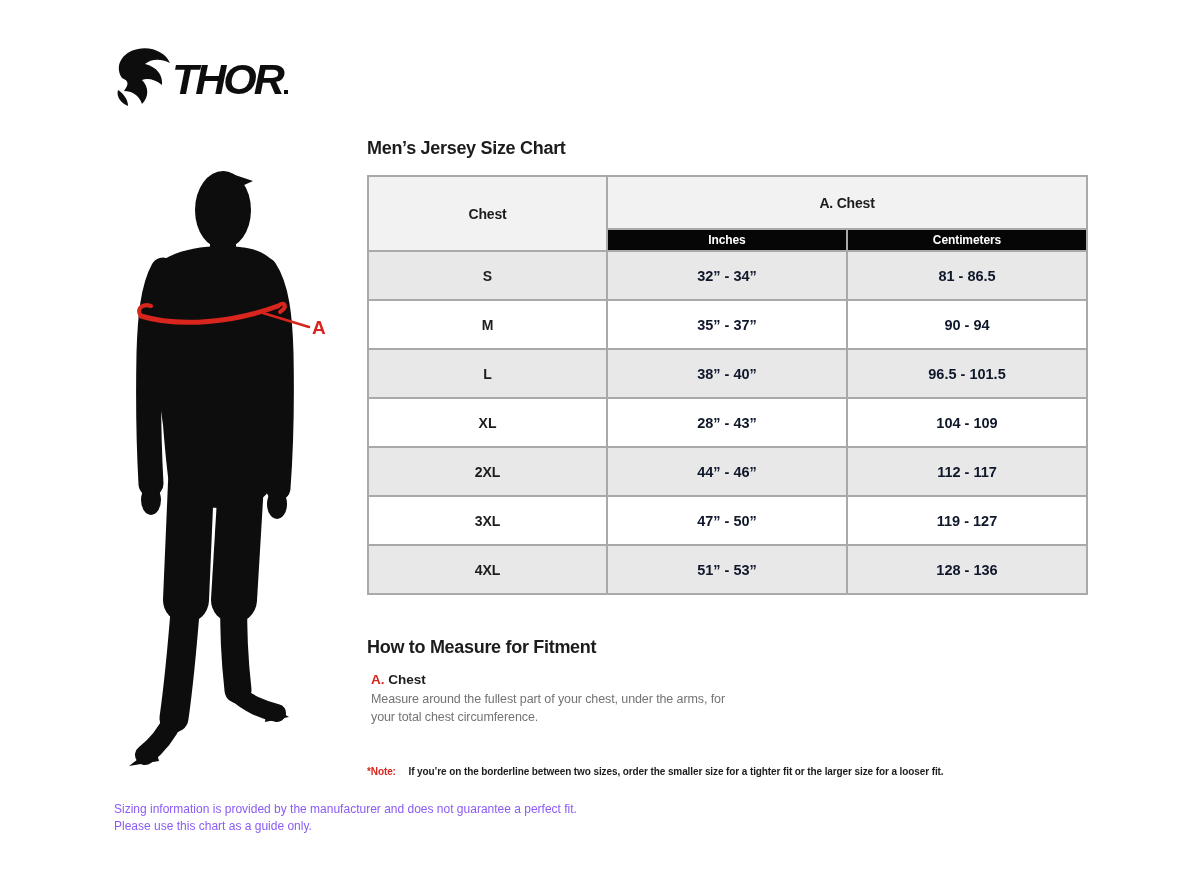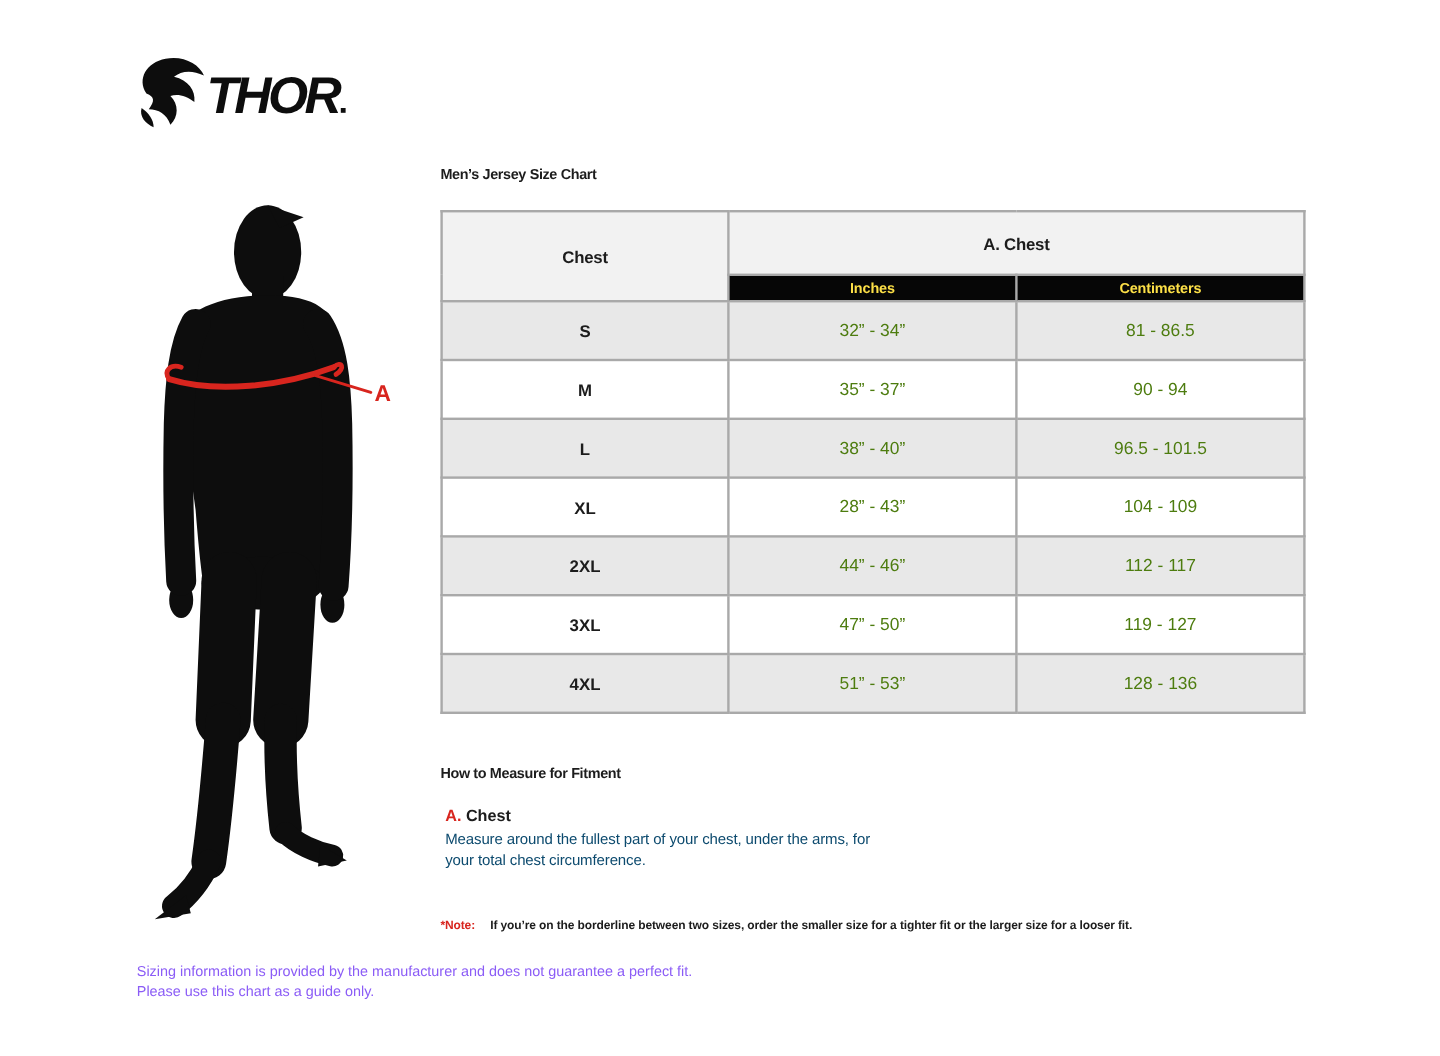--- a/index.html
+++ b/index.html
@@ -21,7 +21,7 @@
 
   
   .section-title{
-    font-size:12px;font-weight:bold;color:#1c1c1c;
+    font-size:18px;font-weight:bold;color:#1c1c1c;
     letter-spacing:-0.3px;
     text-align:center;
   }

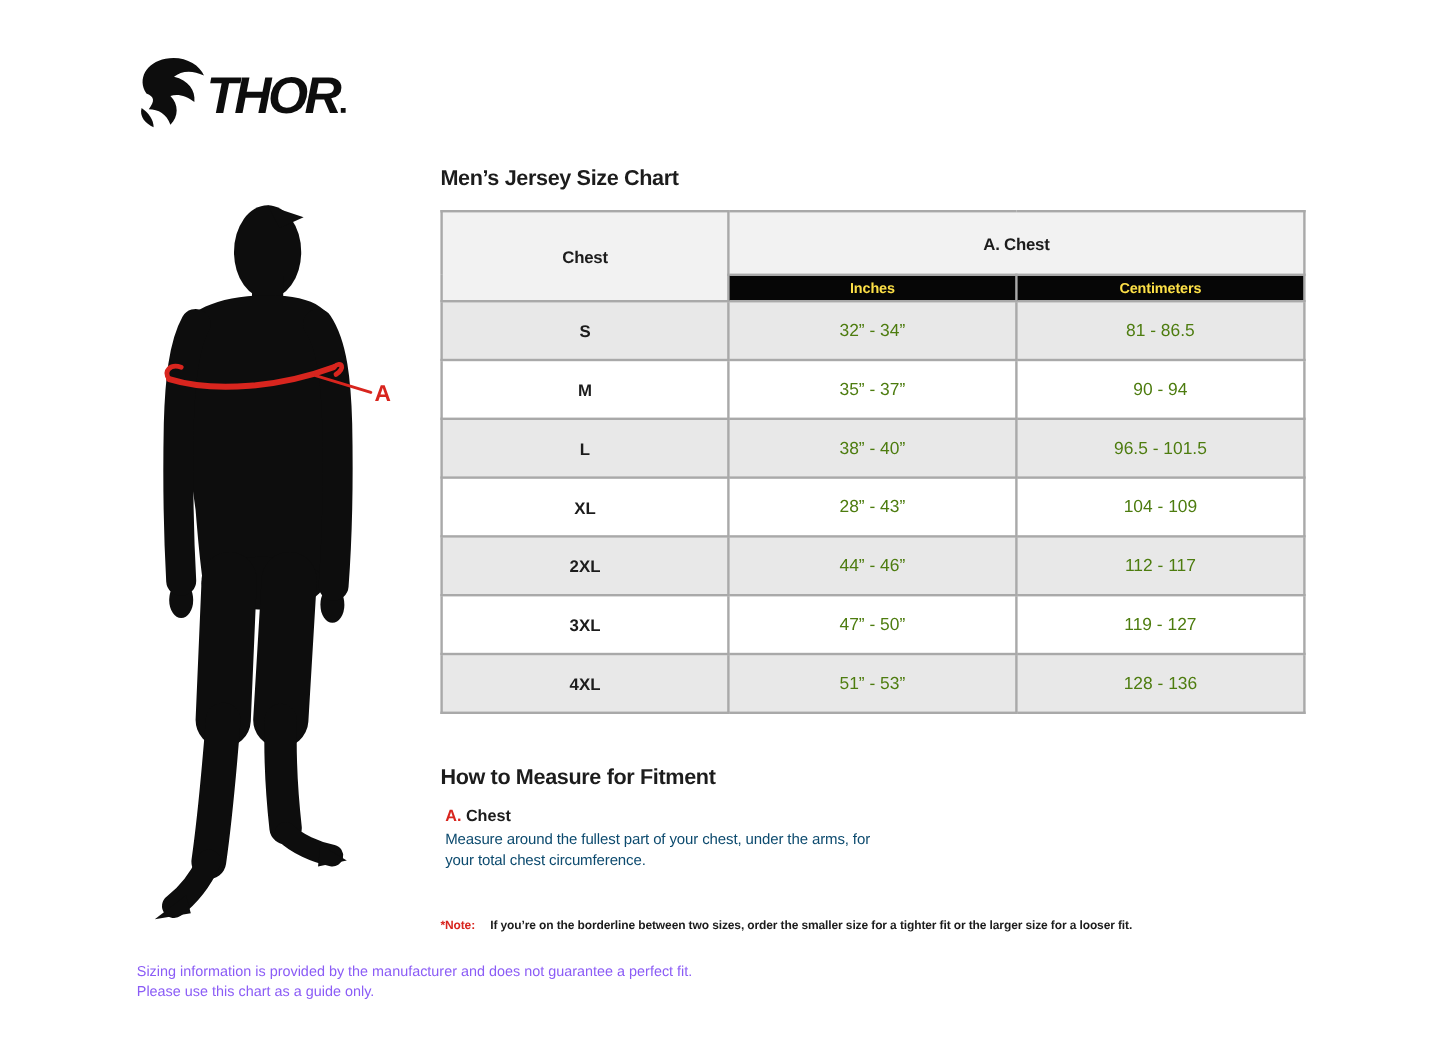--- a/index.html
+++ b/index.html
@@ -42,7 +42,7 @@
   }
   th.size-head{height:73px;}
   th.unit-head{
-    background:#060606;color:#fde047;font-size:12px;font-weight:bold;
+    background:#060606;color:#ffffff;font-size:12px;font-weight:bold;
     height:19px;letter-spacing:-0.1px;
   }
   td.size-cell{font-size:14px;font-weight:bold;color:#1c1c1c;height:47px;}

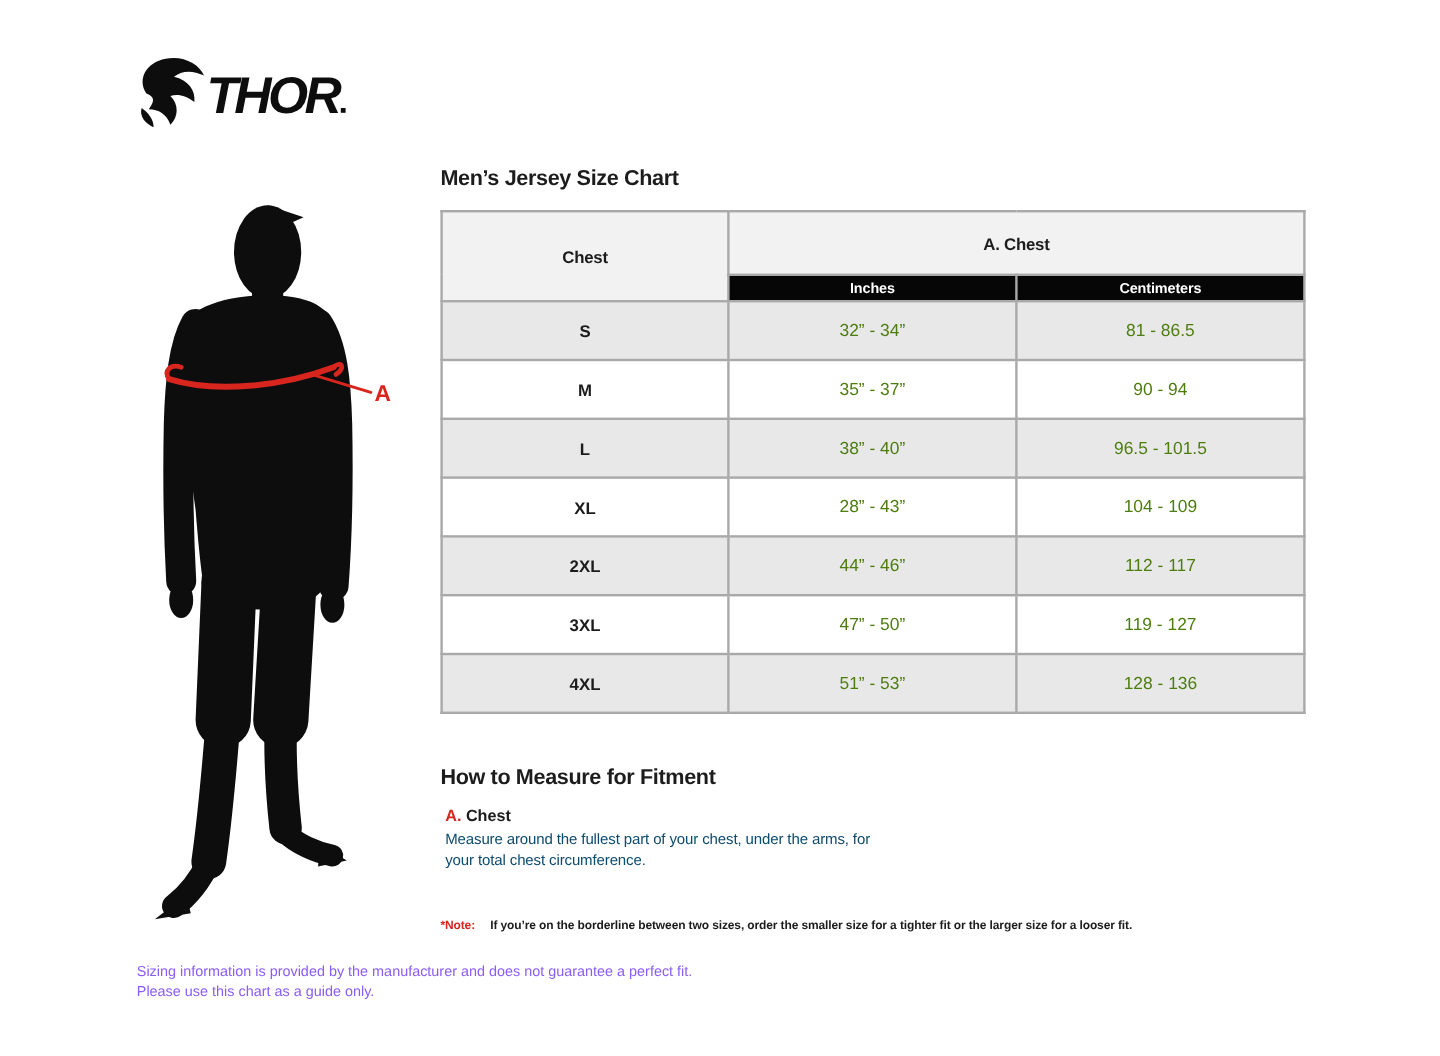--- a/index.html
+++ b/index.html
@@ -46,7 +46,7 @@
     height:19px;letter-spacing:-0.1px;
   }
   td.size-cell{font-size:14px;font-weight:bold;color:#1c1c1c;height:47px;}
-  td.val-cell{font-size:14.5px;font-weight:normal;color:#4d7c0f;margin-top:24px;}
+  td.val-cell{font-size:14.5px;font-weight:bold;color:#0f172a;margin-top:24px;}
   tr.alt td{background:#e8e8e8;}
   tr.plain td{background:#ffffff;}
 

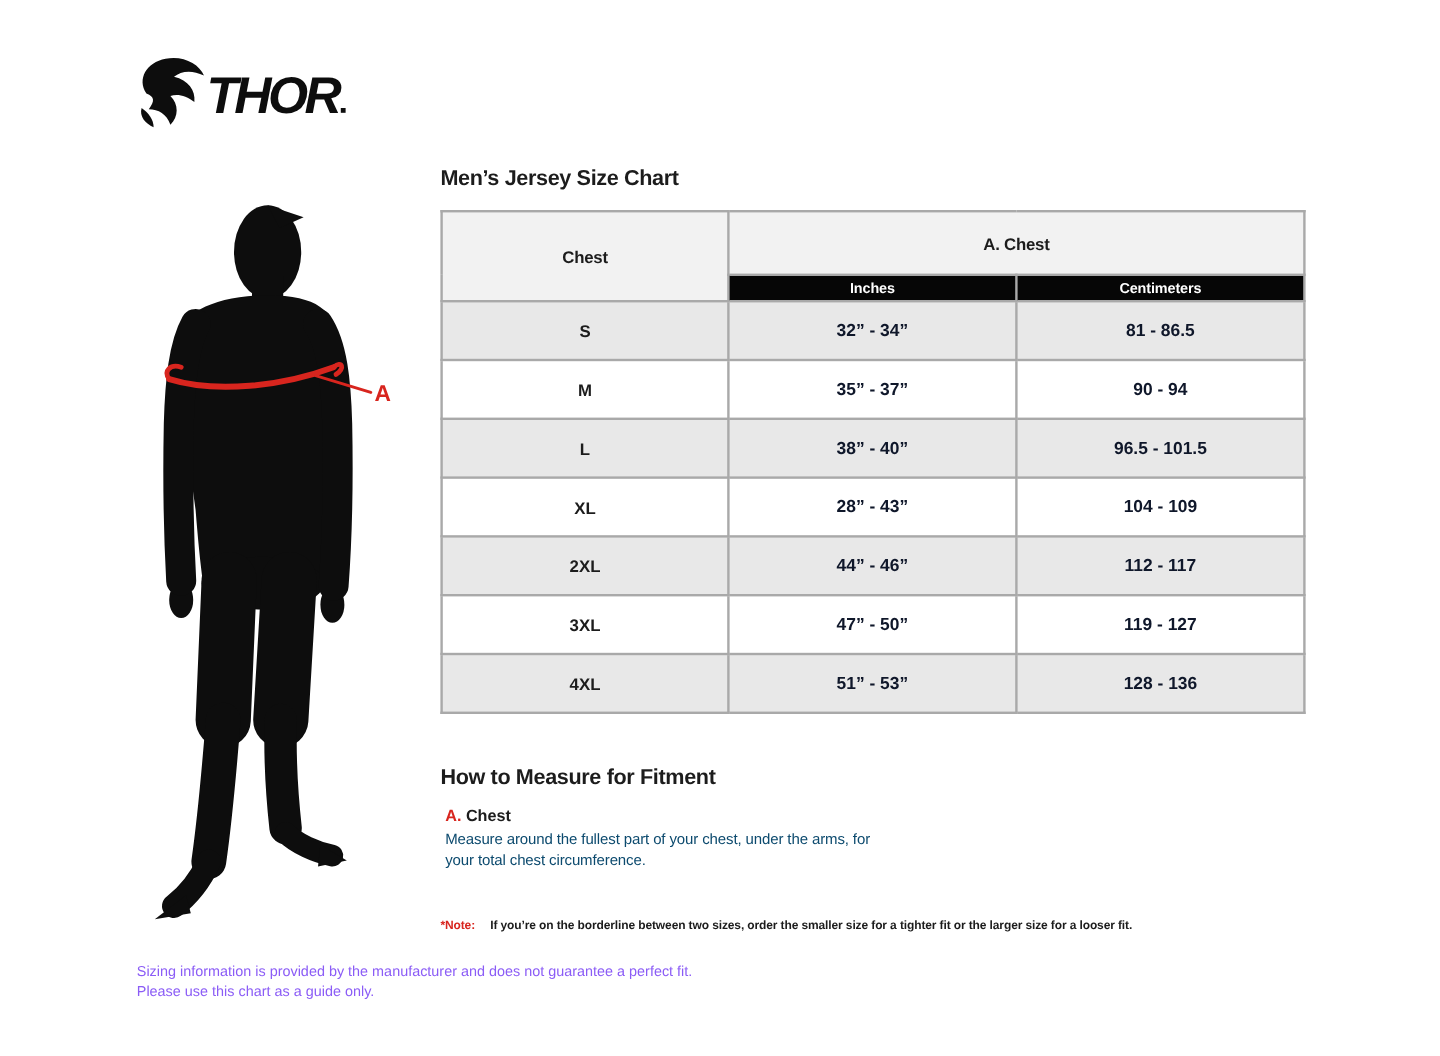--- a/index.html
+++ b/index.html
@@ -55,7 +55,7 @@
   .measure-title{font-size:13.5px;font-weight:bold;color:#1c1c1c;}
   .measure-title .letter{color:#d8251e;}
   .measure-desc{
-    font-size:12.5px;color:#0c4a6e;line-height:1.45;margin-top:3px;
+    font-size:12.5px;color:#737373;line-height:1.45;margin-top:3px;
     width:360px;letter-spacing:-0.1px;
   }
 

